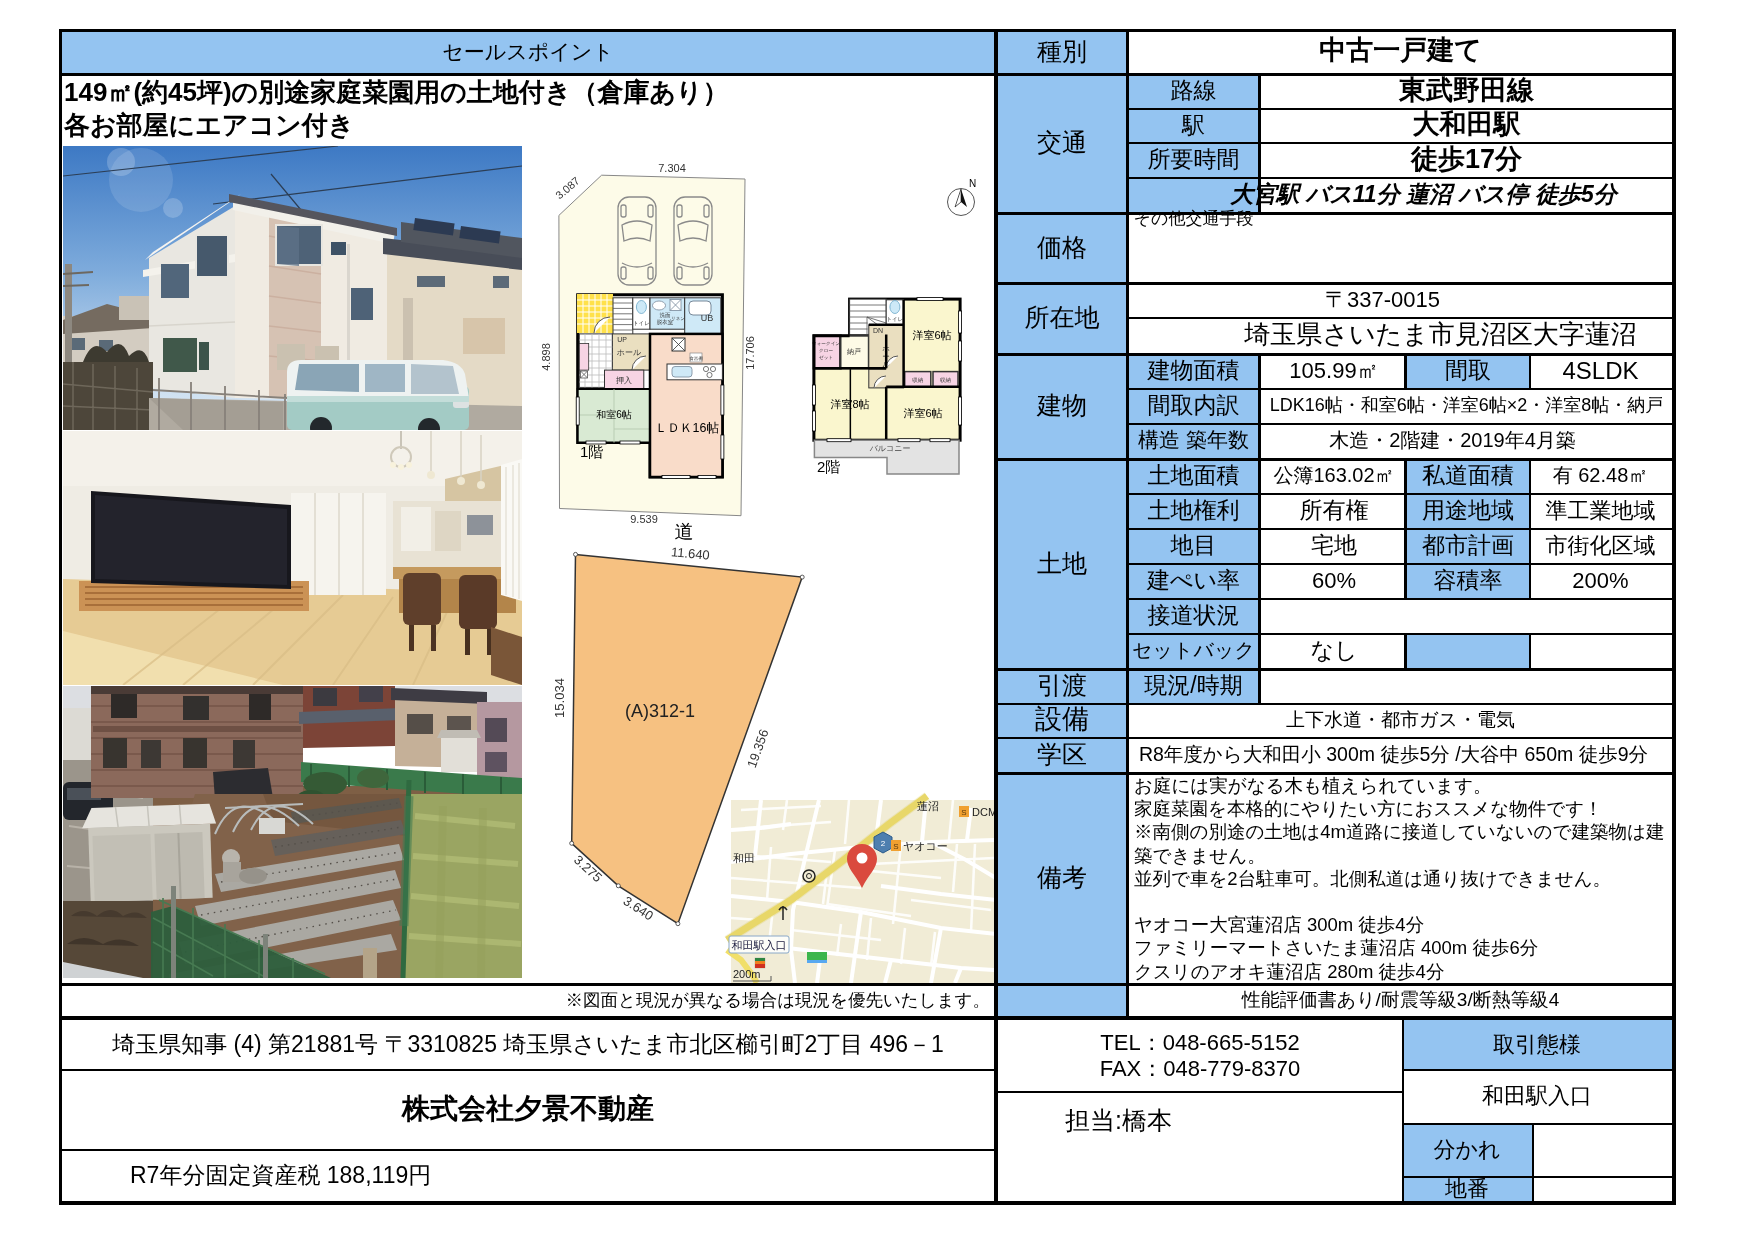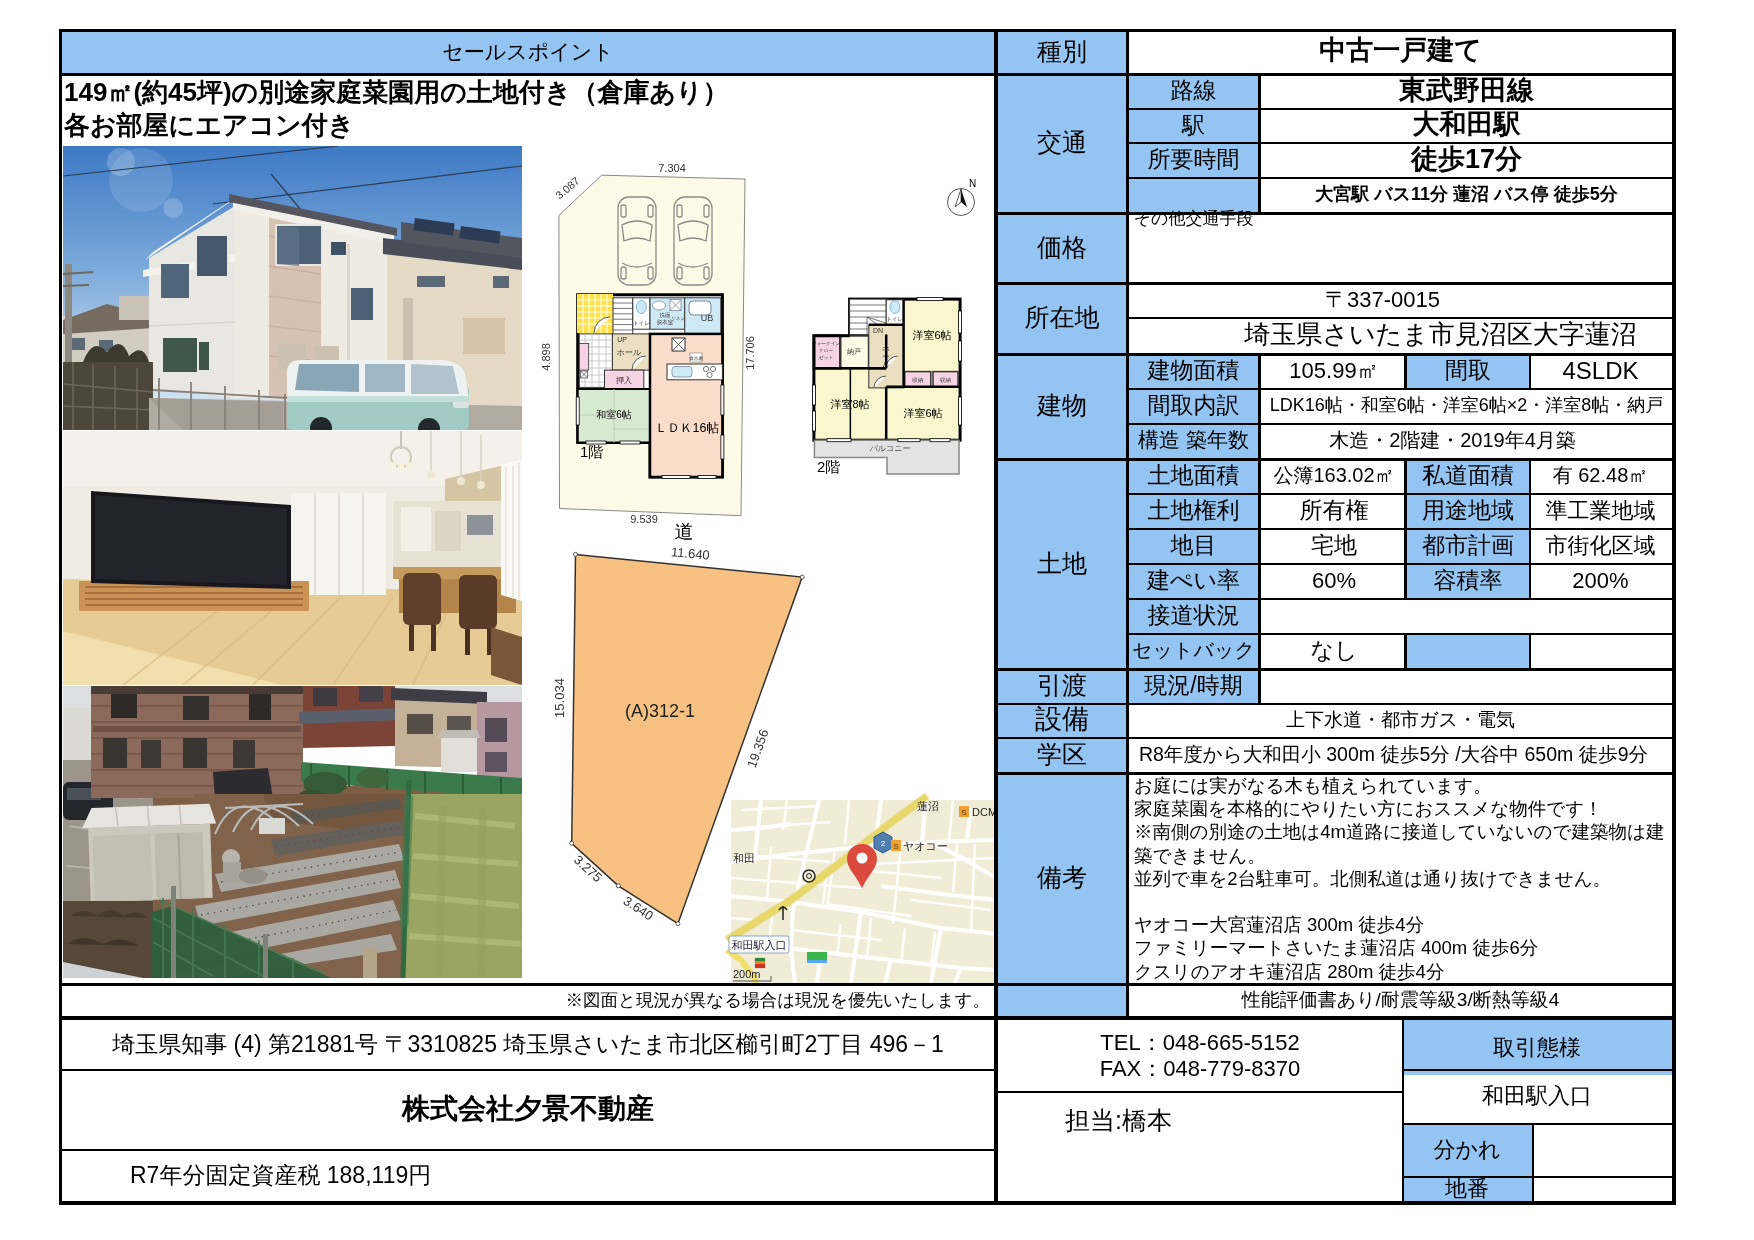--- a/index.html
+++ b/index.html
@@ -689,7 +689,7 @@
 
 <div class="c b" style="left:1261px;top:142px;width:411px;height:35px;font-size:27px;">徒歩17分</div>
 
-<div class="c b" style="left:1261px;top:177px;width:411px;height:35px;font-size:18px;">大宮駅 バス11分 蓮沼 バス停 徒歩5分</div>
+<div class="c b" style="left:1218px;top:177px;width:411px;height:35px;font-size:23px;font-style:italic;">大宮駅 バス11分 蓮沼 バス停 徒歩5分</div>
 
 <div class="c" style="left:1129px;top:282px;width:543px;height:35px;font-size:22px;padding-right:36px;">〒337-0015</div>
 

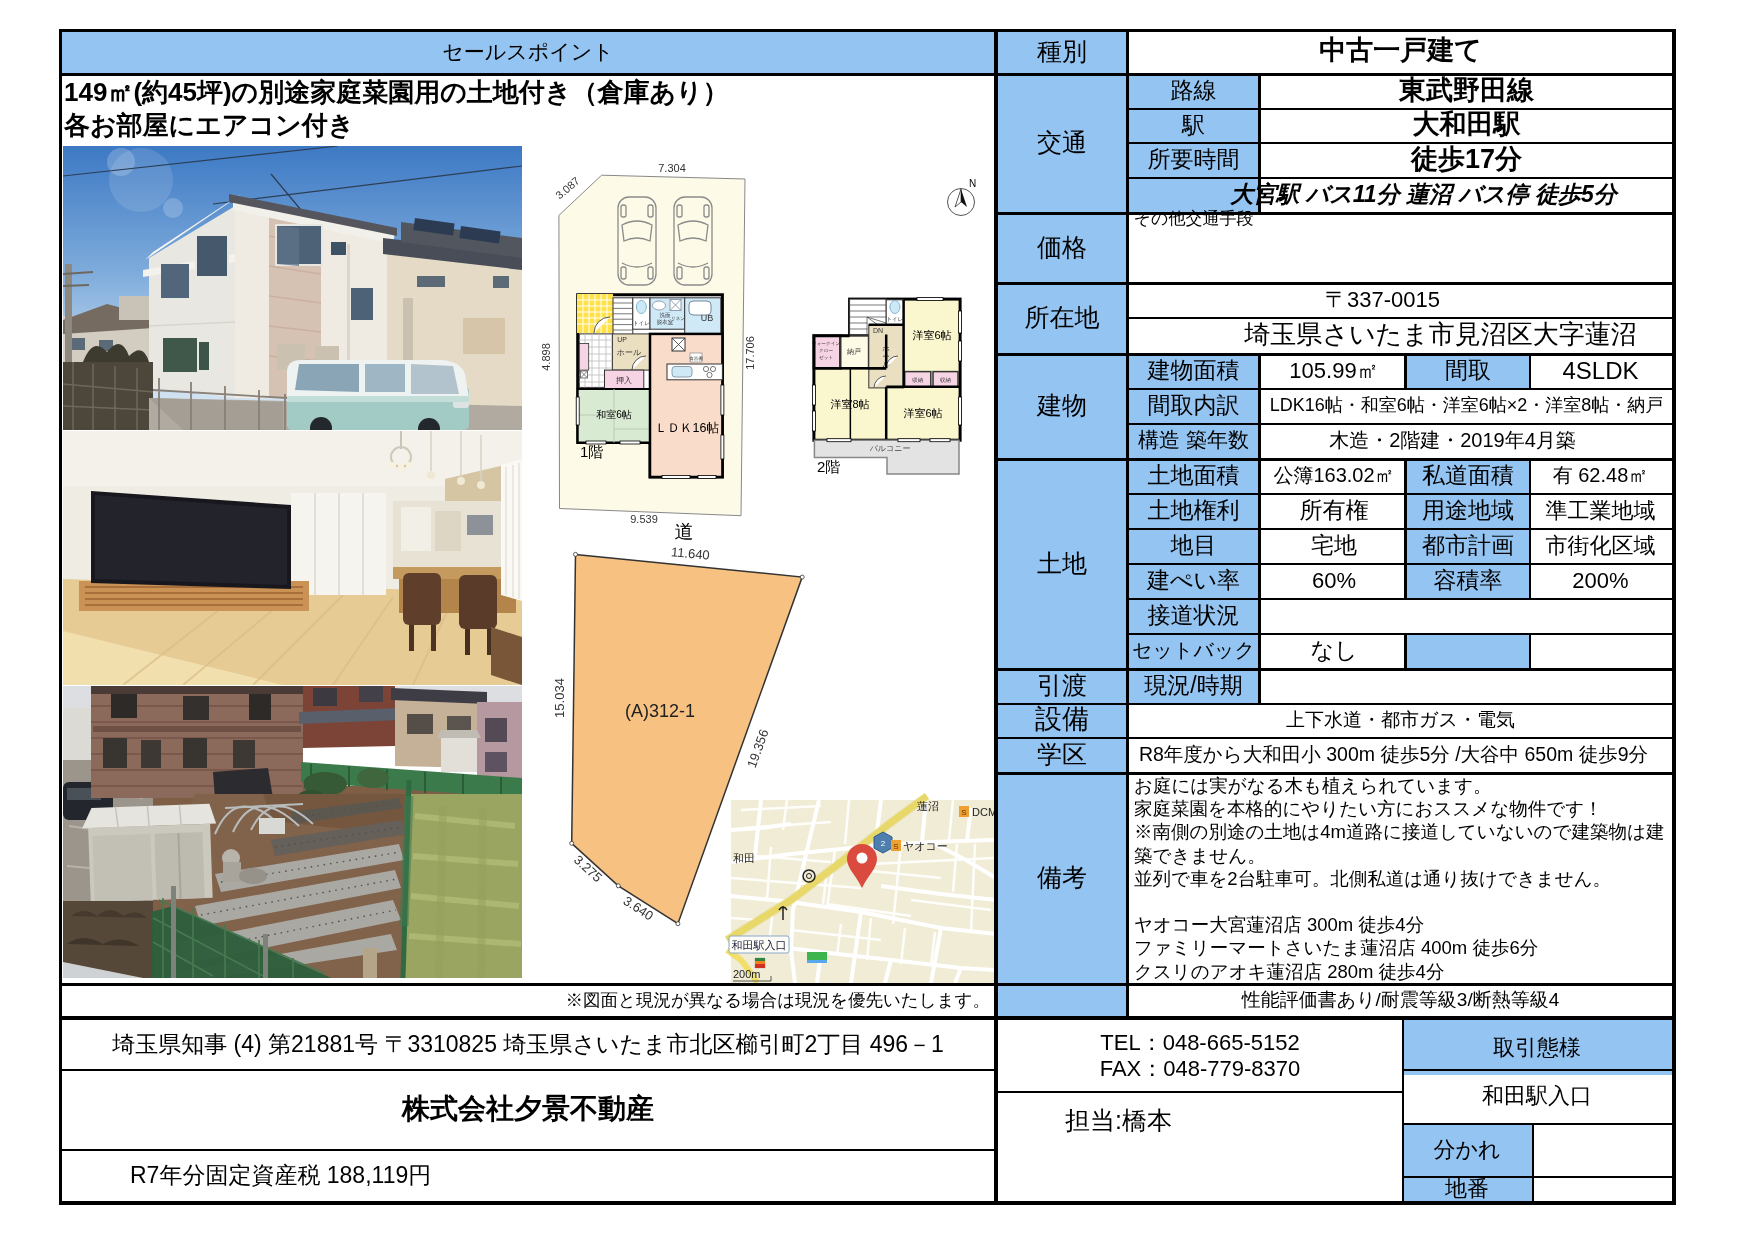--- a/index.html
+++ b/index.html
@@ -743,7 +743,7 @@
 
 <div class="c lft" style="left:1065px;top:1091px;width:330px;height:58px;font-size:25px;">担当:橋本</div>
 
-<div class="c blue" style="left:1402px;top:1020px;width:270px;height:55px;font-size:22px;">取引態様</div>
+<div class="c blue" style="left:1402px;top:1020px;width:270px;height:49px;font-size:22px;">取引態様</div>
 
 <div class="c" style="left:1402px;top:1069px;width:270px;height:54px;font-size:22px;">和田駅入口</div>
 

